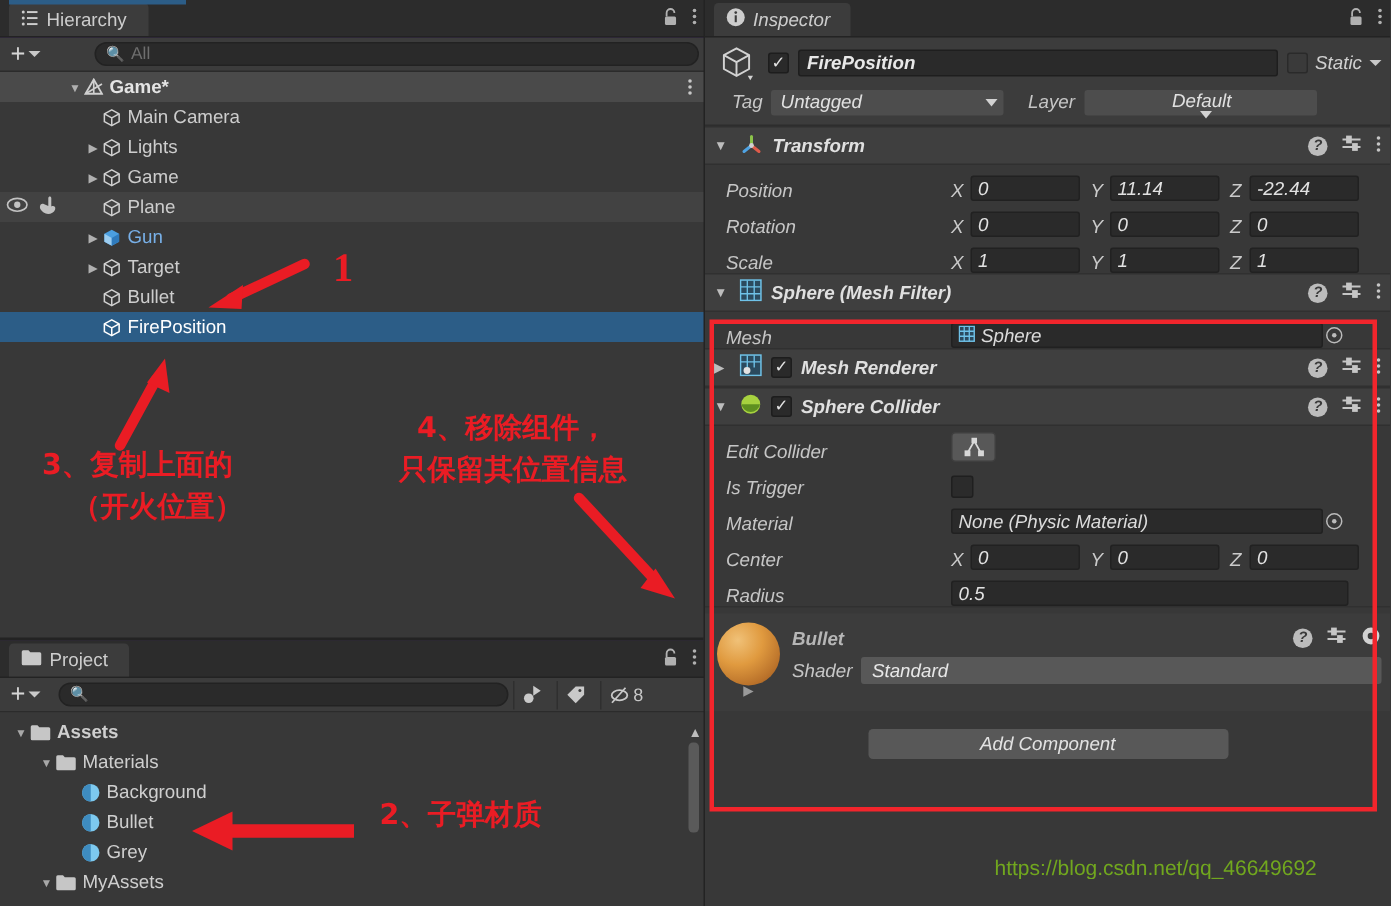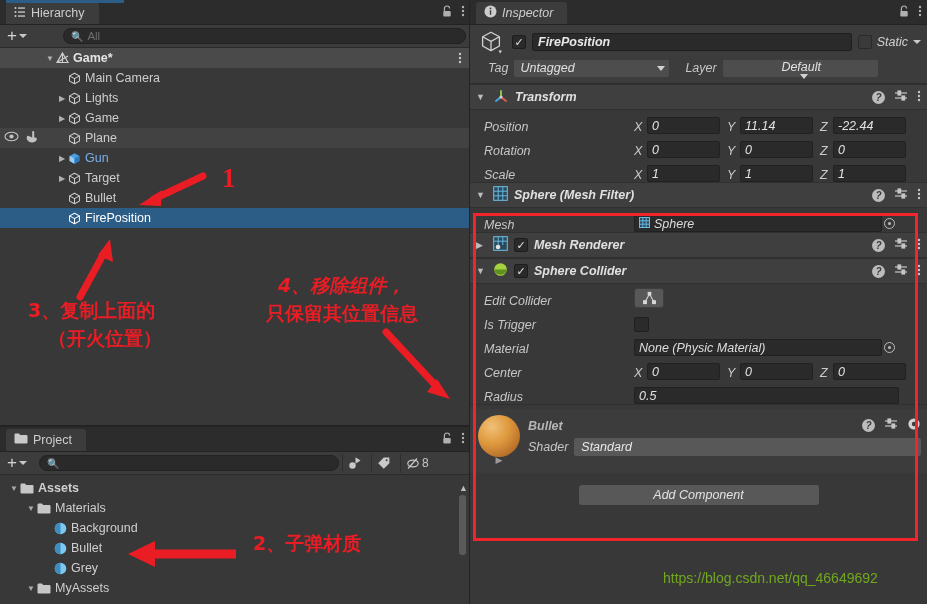--- a/index.html
+++ b/index.html
@@ -891,7 +891,7 @@
   <div class="anno anno-cn" style="left:28px; top:297px;">3、复制上面的</div>
   <div class="anno anno-cn" style="left:48px; top:325px;">（开火位置）</div>
 
-  <div class="anno anno-cn" style="left:278px; top:272px;font-style:italic;">4、移除组件，</div>
+  <div class="anno anno-cn" style="left:278px; top:272px;">4、移除组件，</div>
   <div class="anno anno-cn" style="left:266px; top:300px;">只保留其位置信息</div>
 
   <div class="watermark" style="left:663px; top:570px;">https://blog.csdn.net/qq_46649692</div>

